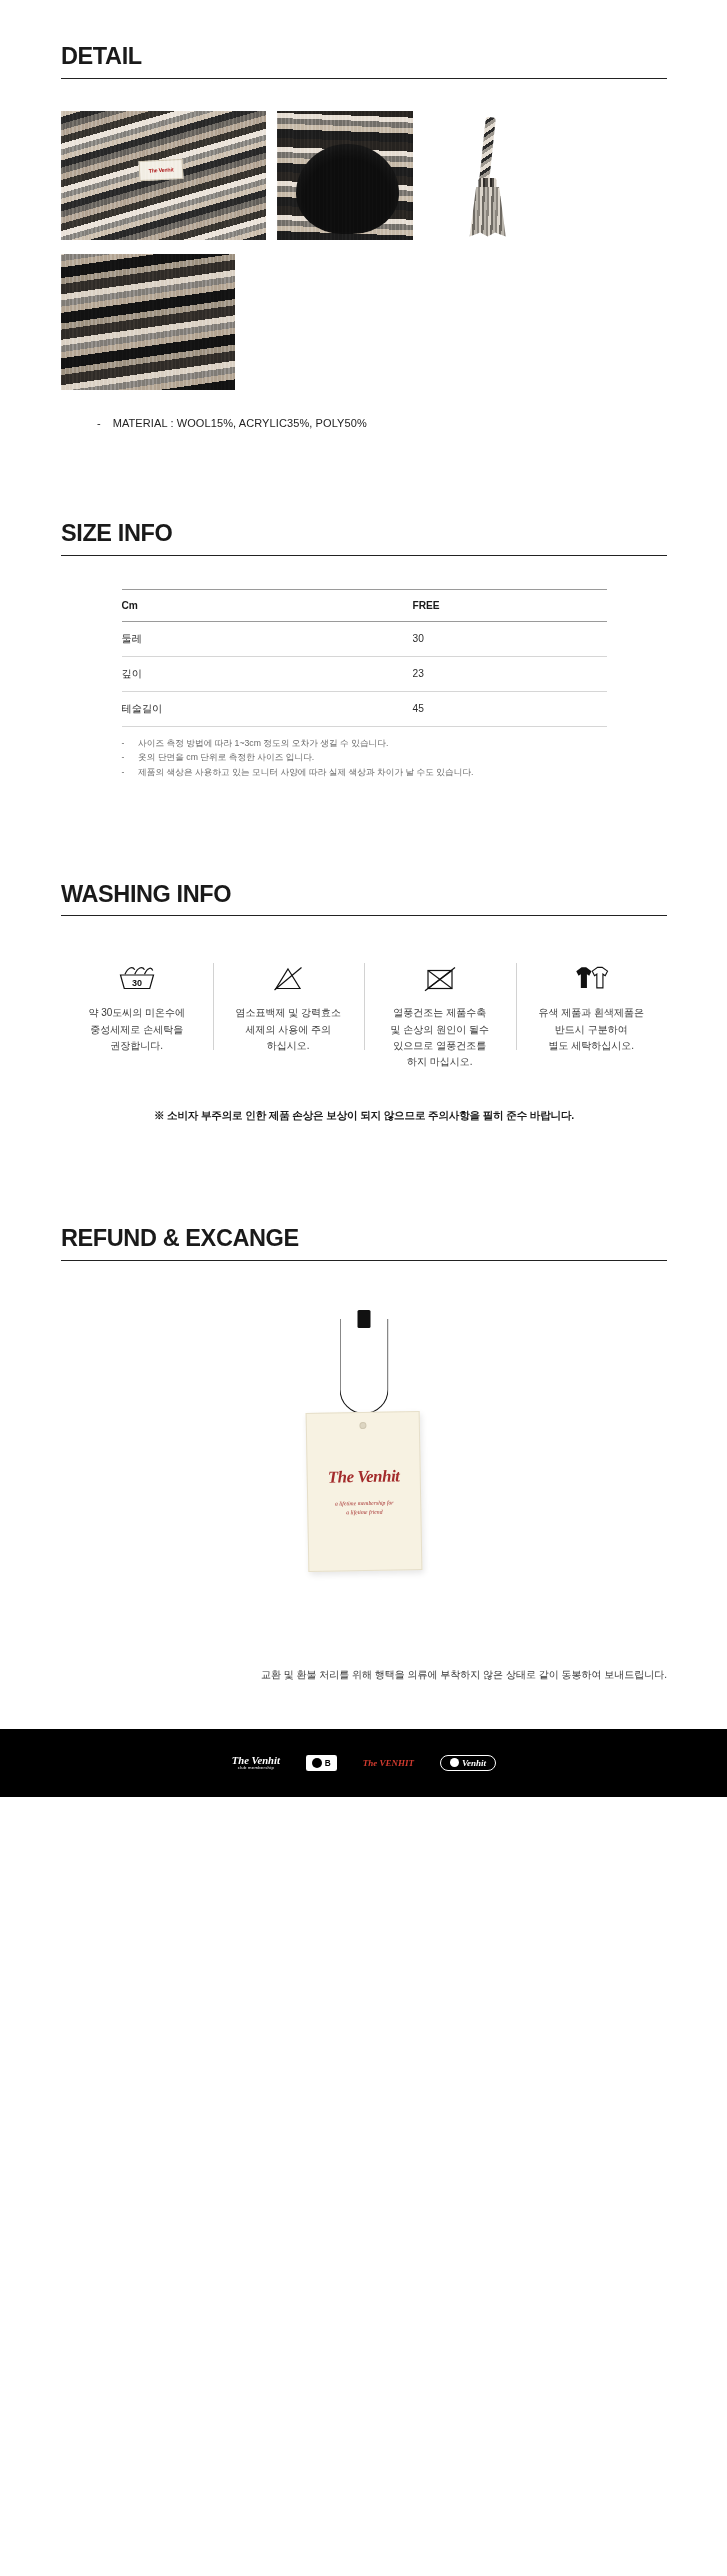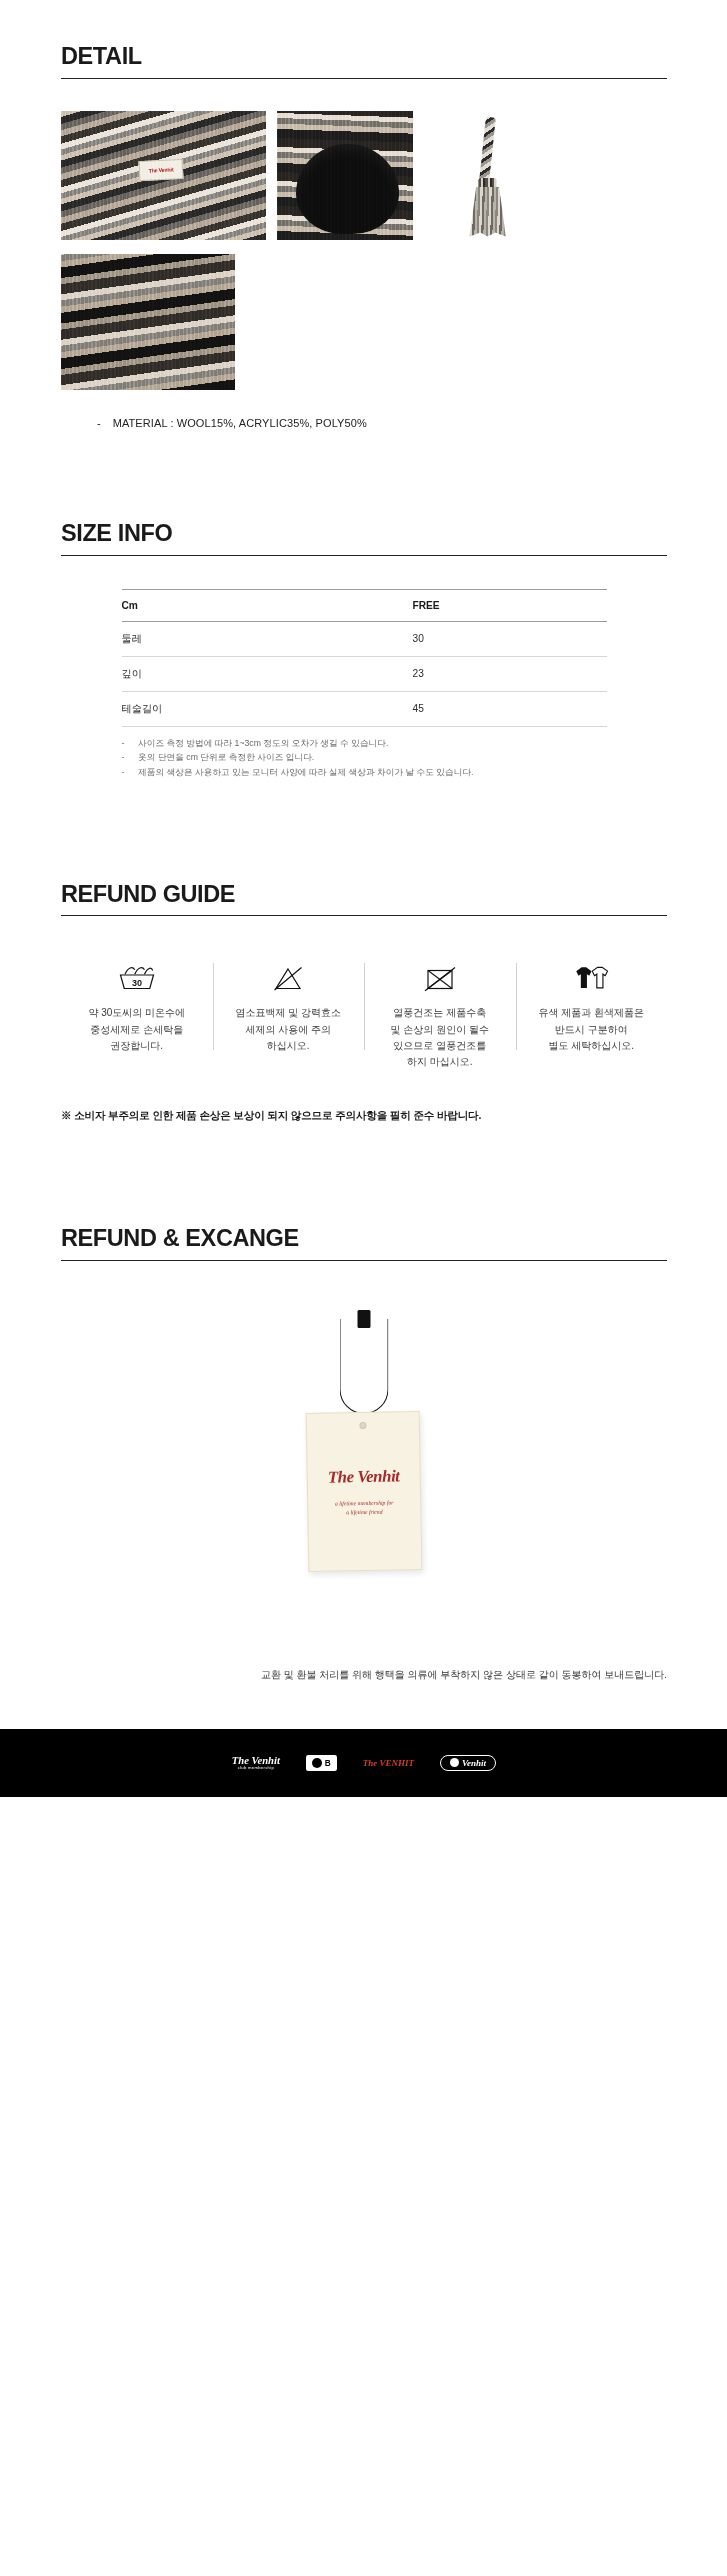--- a/index.html
+++ b/index.html
@@ -488,7 +488,7 @@
     </section>
 
     <section id="washing-section">
-      <div class="section-head">REFUND GUIDE</div>
+      <div class="section-head">WASHING INFO</div>
       <div class="rule"></div>
 
       <div class="wash-row">

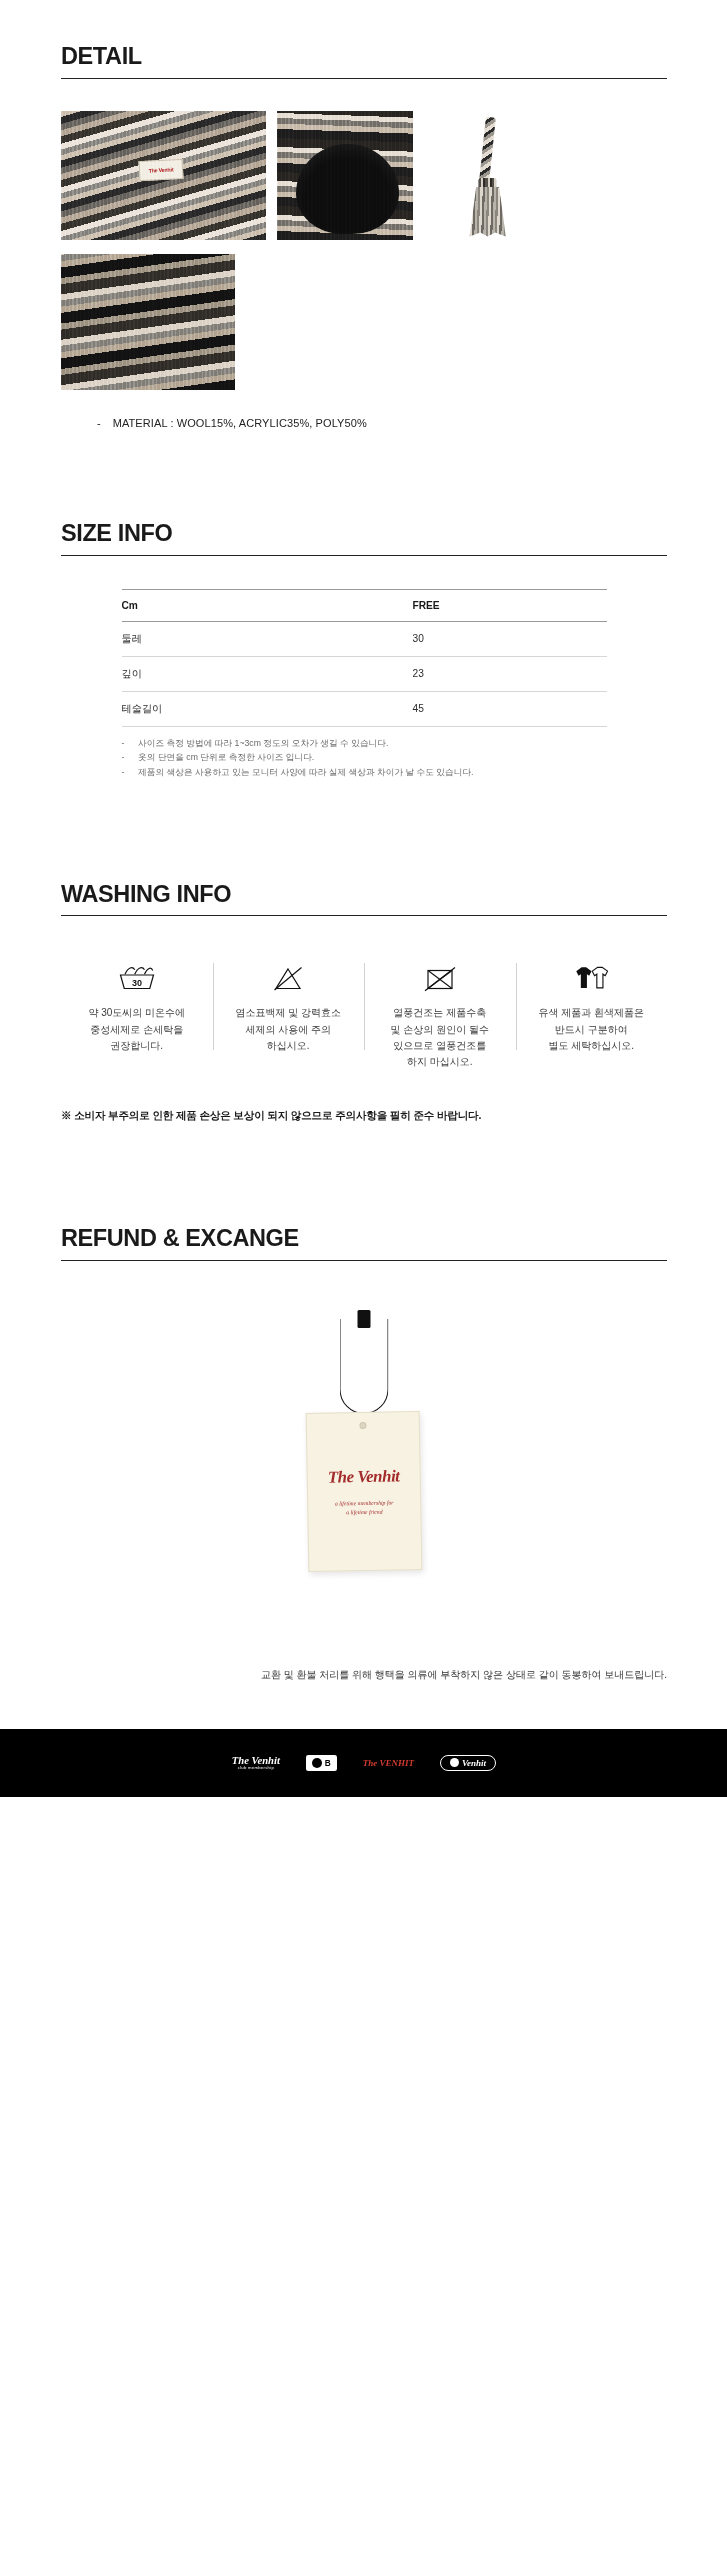--- a/index.html
+++ b/index.html
@@ -252,7 +252,7 @@
   }
   .wash-warning {
     margin-top: 39px;
-    text-align: left;
+    text-align: center;
     font-size: 10.6px;
     font-weight: bold;
     color: #1a1a1a;

